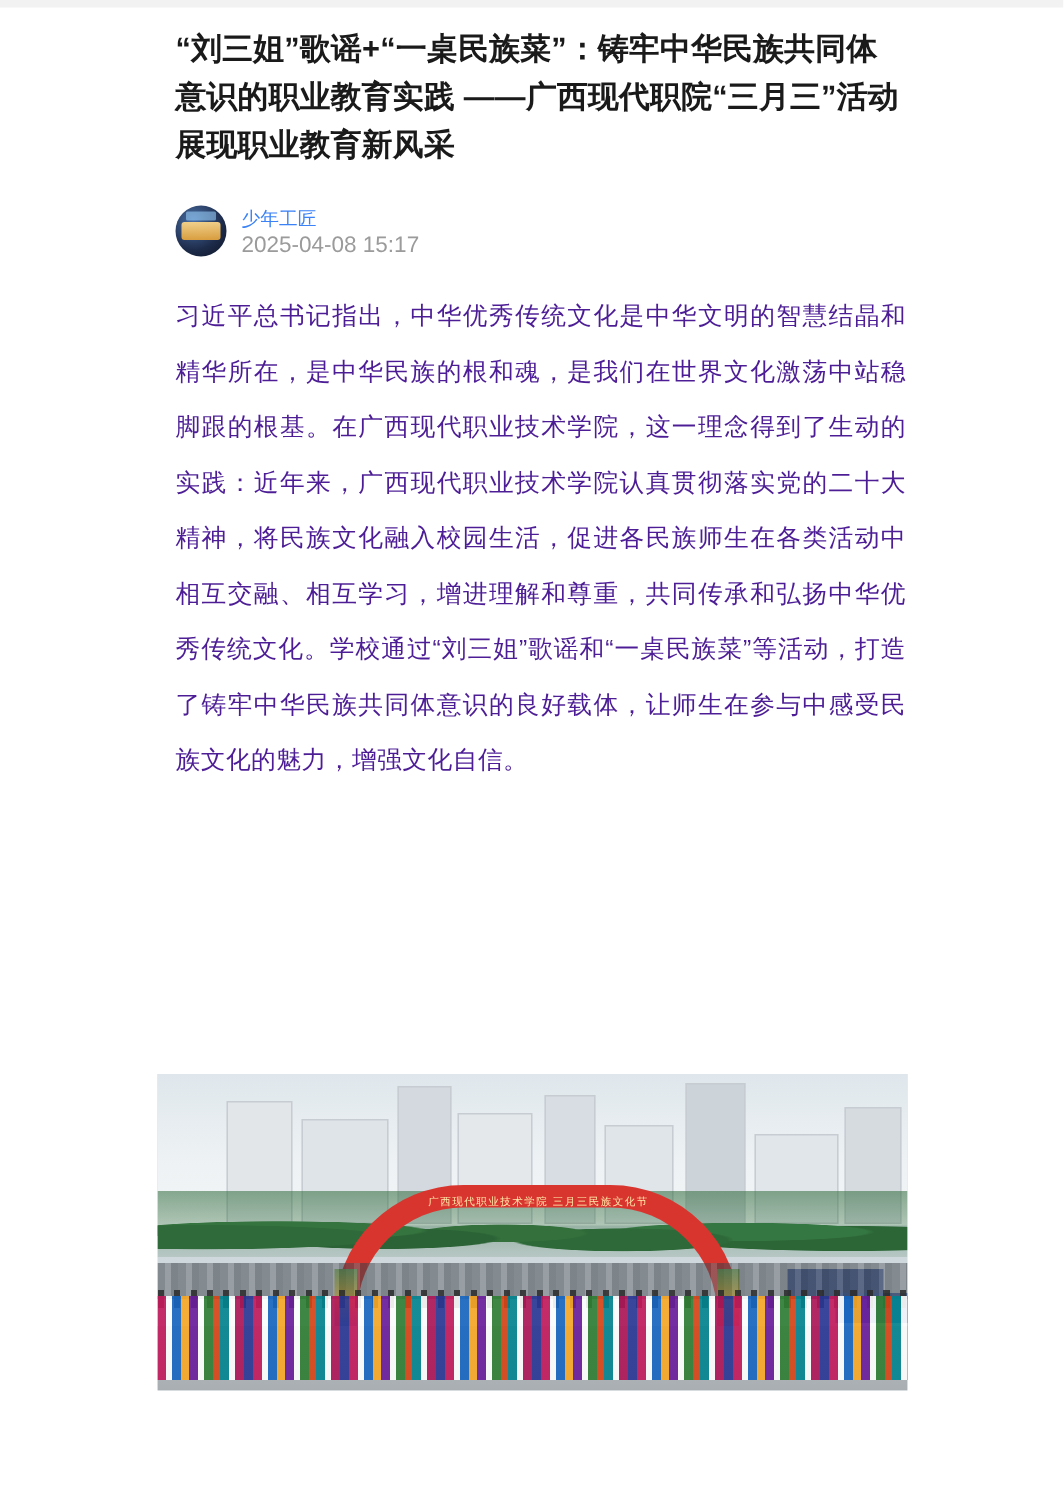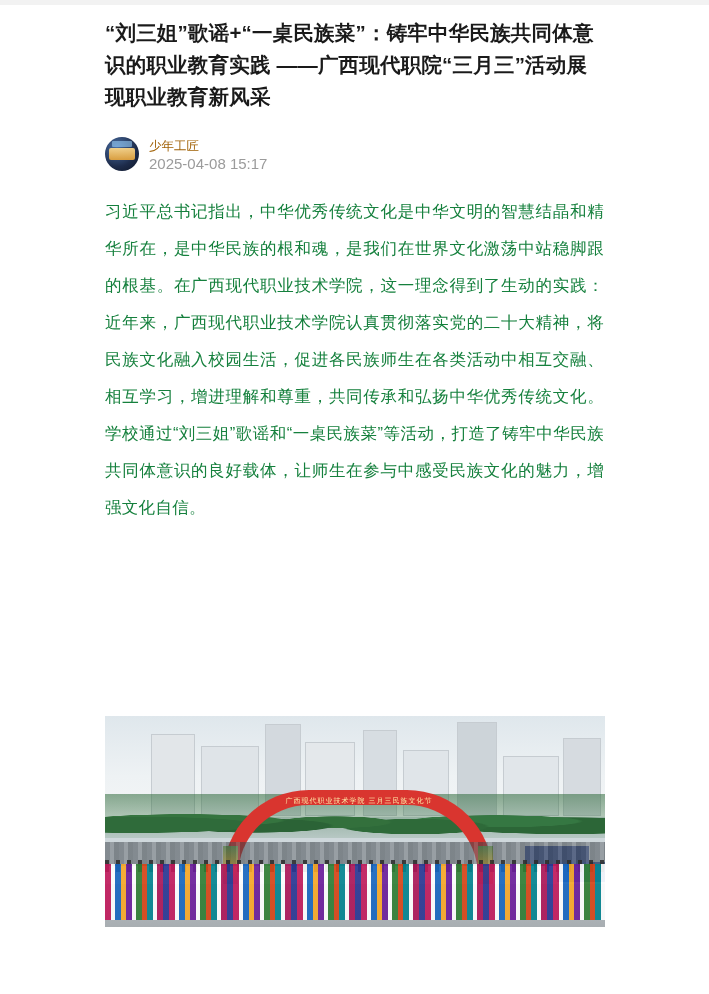--- a/index.html
+++ b/index.html
@@ -23,6 +23,7 @@
   }
   .article {
     padding: 12px 105px 0 105px;
+    margin-left: 12px;
   }
   .headline {
     font-size: 20.5px;

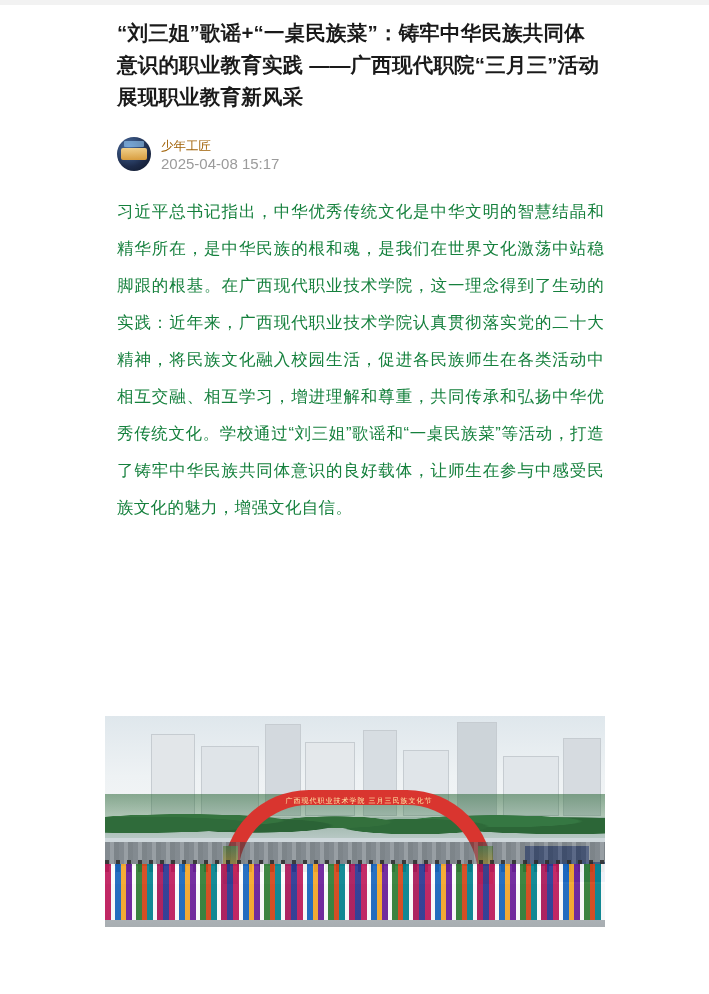--- a/index.html
+++ b/index.html
@@ -77,7 +77,7 @@
   }
   .author {
     font-size: 12.5px;
-    color: #a16207;
+    color: #3b82f6;
     line-height: 16px;
   }
   .timestamp {

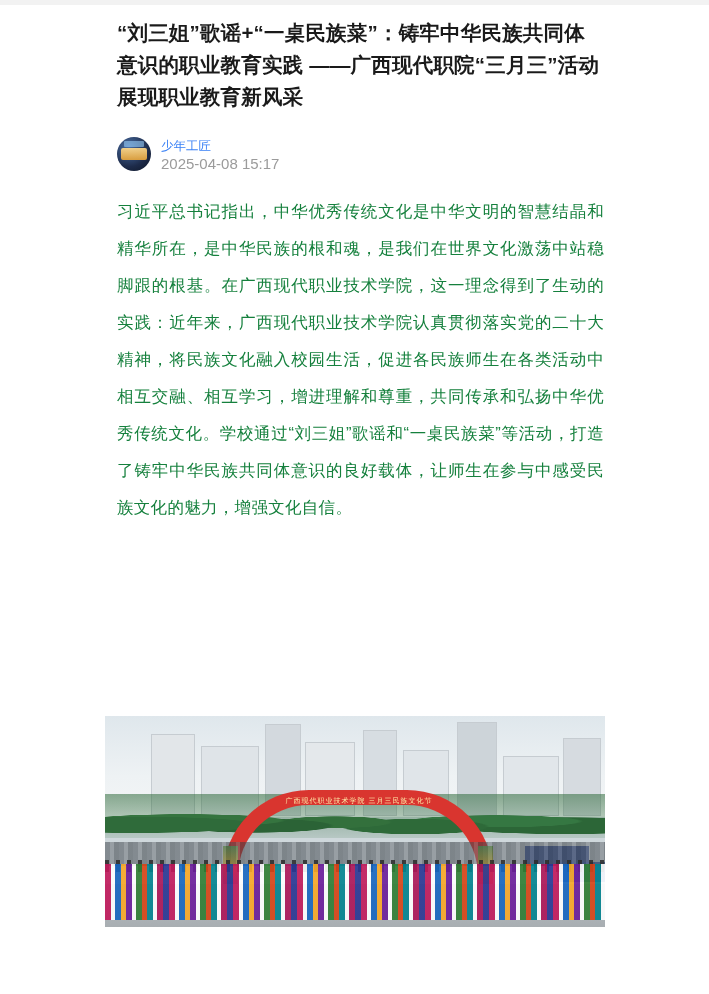--- a/index.html
+++ b/index.html
@@ -89,7 +89,7 @@
   .body-text {
     font-size: 16.5px;
     line-height: 37px;
-    color: #15803d;
+    color: #4c1d95;
     text-align: justify;
     letter-spacing: 0.3px;
     margin: 0;

